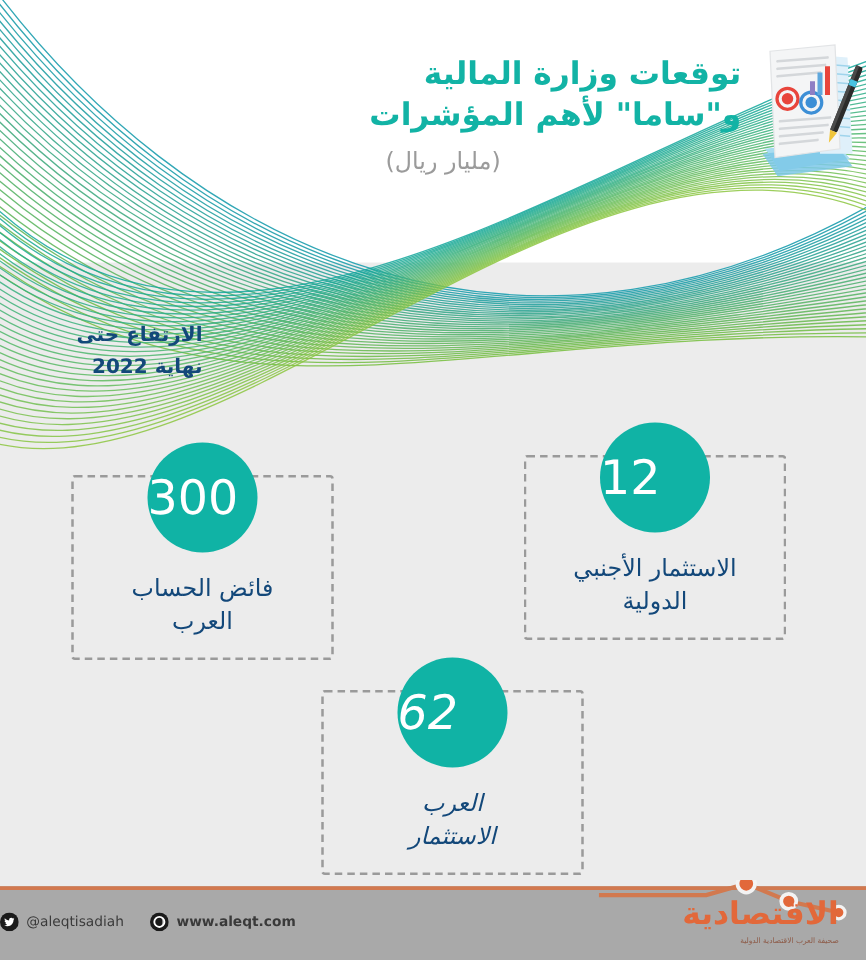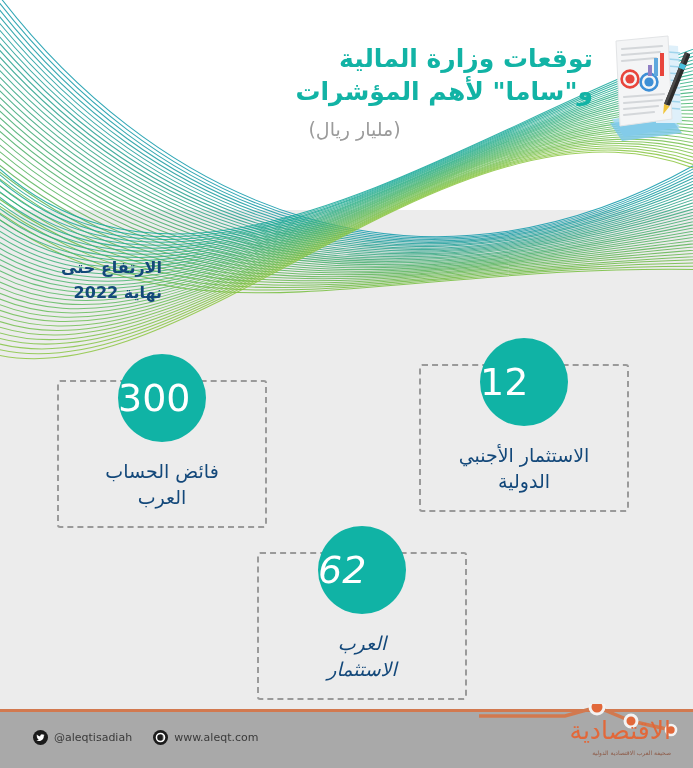--- a/index.html
+++ b/index.html
@@ -143,7 +143,7 @@
   }
   .social {
     position:absolute;
-    left:33px; top:21px;
+    left:0; top:21px;
     display:flex;
     align-items:flex-start;
     gap:9px;

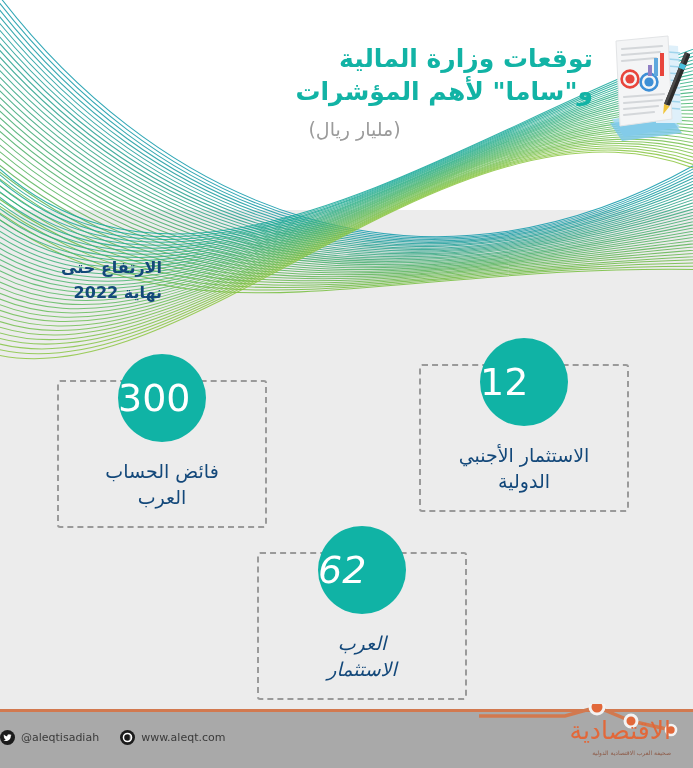--- a/index.html
+++ b/index.html
@@ -151,7 +151,7 @@
     color:#3a3a3a;
   }
   .social .grp { display:flex; align-items:center; gap:6px; }
-  .social .grp + .grp { margin-left:12px; }
+  .social .grp + .grp { margin-left:12px;font-weight:bold; }
 
   
   .brand {

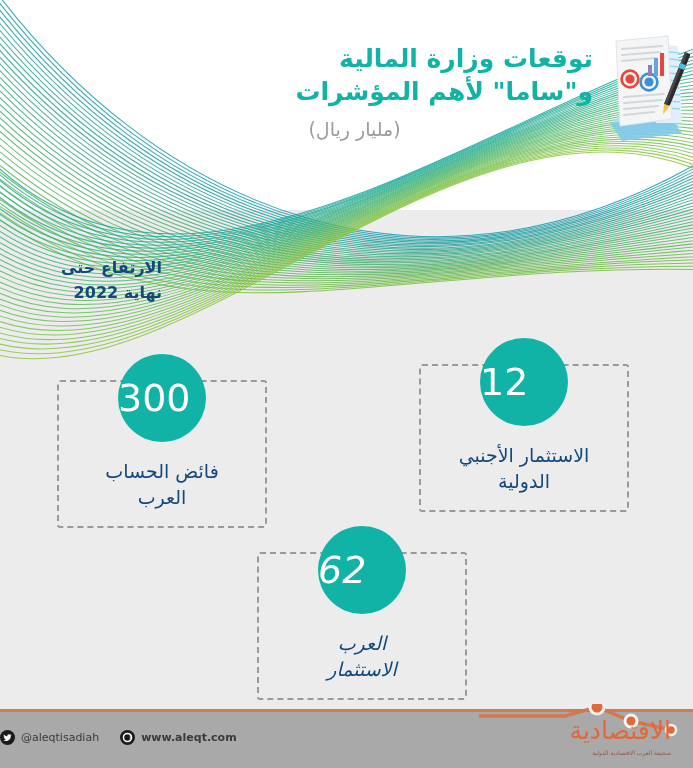--- a/index.html
+++ b/index.html
@@ -166,7 +166,7 @@
     right:8px; bottom:16px;
     color:#e2683a;
     font-size:25px;
-    font-weight:normal;
+    font-weight:bold;
     direction:rtl;
     letter-spacing:-1px;
     line-height:26px;

